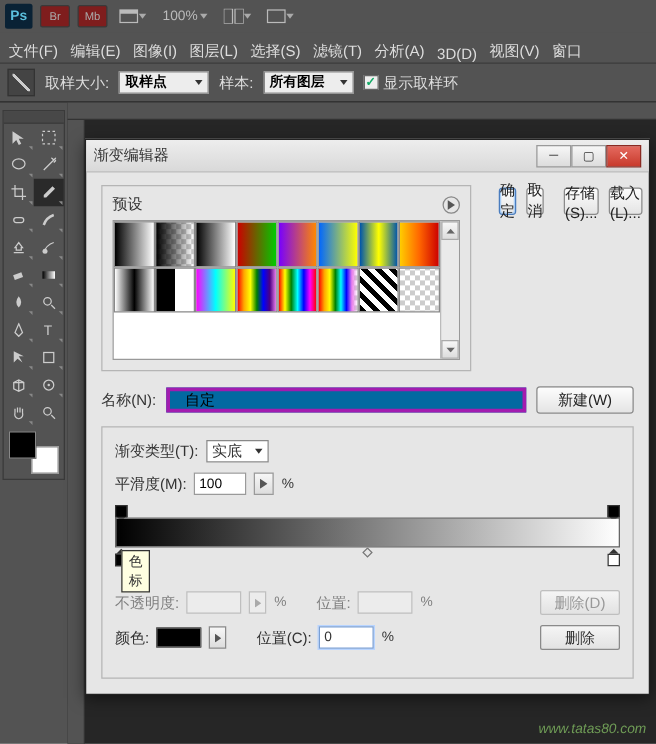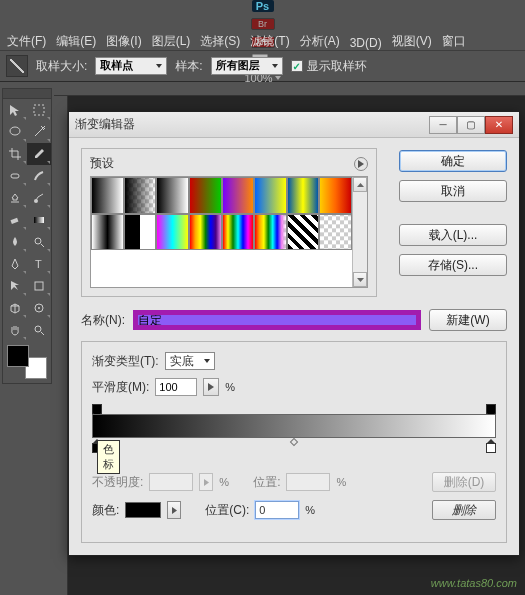--- a/index.html
+++ b/index.html
@@ -6,7 +6,7 @@
 body { width: 525px; height: 595px; background: #535353; overflow: hidden; font-size: 12px; position: relative; }
 
 
-.app-header { background: #535353; height: 26px; display: flex; align-items: center; padding: 0 4px; gap: 6px; flex-direction: column; }
+.app-header { background: #535353; height: 26px; display: flex; align-items: center; padding: 0 4px; gap: 6px; }
 .ps-icon { width: 22px; height: 20px; background: #0a2235; color: #5bc0de; font-weight: bold; font-size: 11px; display: flex; align-items: center; justify-content: center; border-radius: 2px; }
 .hdr-btn { width: 24px; height: 18px; background: #7f1d1d; border: 1px solid #3a3a3a; color: #aaa; font-size: 9px; display: flex; align-items: center; justify-content: center; border-radius: 2px; }
 .hdr-zoom { color: #bbb; font-size: 11px; margin: 0 4px; display: flex; align-items: center; gap: 2px; }

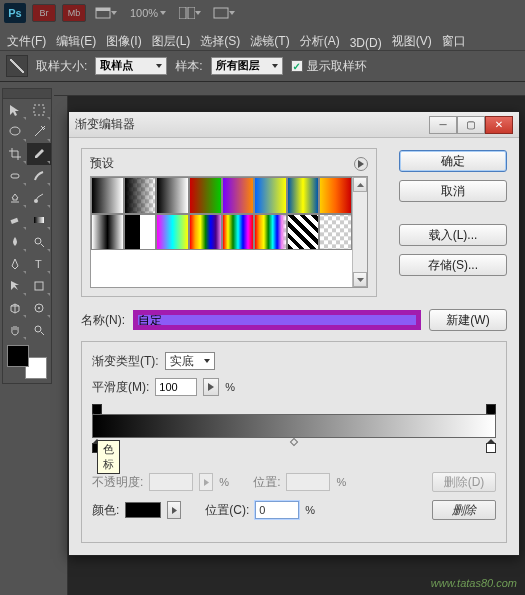--- a/index.html
+++ b/index.html
@@ -63,7 +63,7 @@
 .scrollbar .sbtn { height: 15px; background: linear-gradient(#f7f7f7,#ddd); border: 1px solid #aaa; display:flex; align-items:center; justify-content:center; }
 .scrollbar .strack { flex: 1; }
 
-.right-btns { position: absolute; right: 12px; top: 12px; width: 108px; display: flex; flex-direction: column; gap: 8px; }
+.right-btns { position: absolute; right: 12px; top: 12px; width: 108px; display: flex; flex-direction: row; gap: 8px; }
 .btn { height: 22px; background: linear-gradient(#fdfdfd,#e4e4e4); border: 1px solid #8a8a8a; border-radius: 3px; font-size: 12px; color: #222; display: flex; align-items: center; justify-content: center; }
 .btn.primary { border-color: #4a7dbf; box-shadow: 0 0 0 1px #a9cdf5 inset; }
 

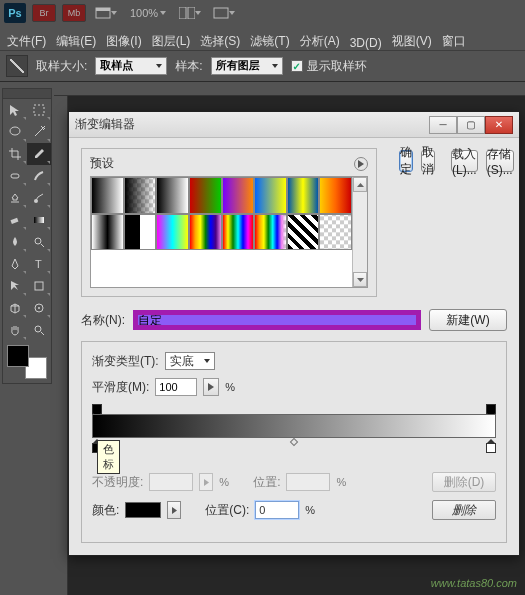--- a/index.html
+++ b/index.html
@@ -412,8 +412,8 @@
       <div class="btn primary">确定</div>
       <div class="btn">取消</div>
       <div style="height:6px"></div>
+      <div class="btn">存储(S)...</div>
       <div class="btn">载入(L)...</div>
-      <div class="btn">存储(S)...</div>
     </div>
 
     <div class="name-row">

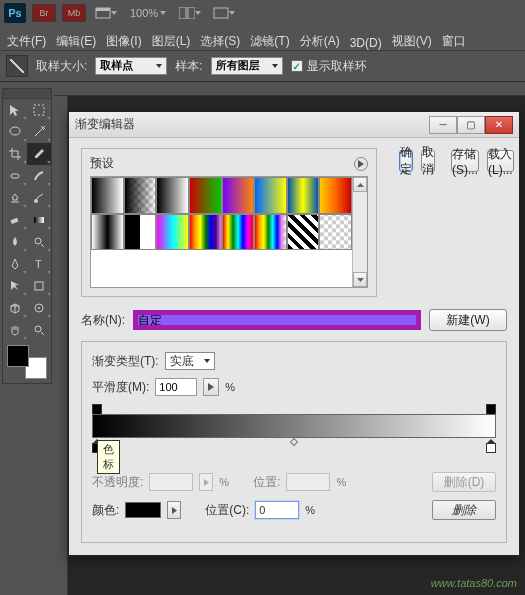--- a/index.html
+++ b/index.html
@@ -69,7 +69,7 @@
 
 .name-row { margin-top: 12px; display: flex; align-items: center; gap: 8px; }
 .name-row .lbl { color: #333; }
-.name-input { flex: 1; height: 20px; border: 5px solid #a21caf; background: #8b5cf6; padding: 0 0; font-size: 12px; }
+.name-input { flex: 1; height: 20px; border: 3px solid #a21caf; background: #0369a1; padding: 0 12px; font-size: 12px; }
 .new-btn { width: 78px; height: 22px; }
 
 .grad-panel { margin-top: 10px; border: 1px solid #b5b5b5; padding: 10px 10px 14px; background: #e6e6e6; position: relative; }

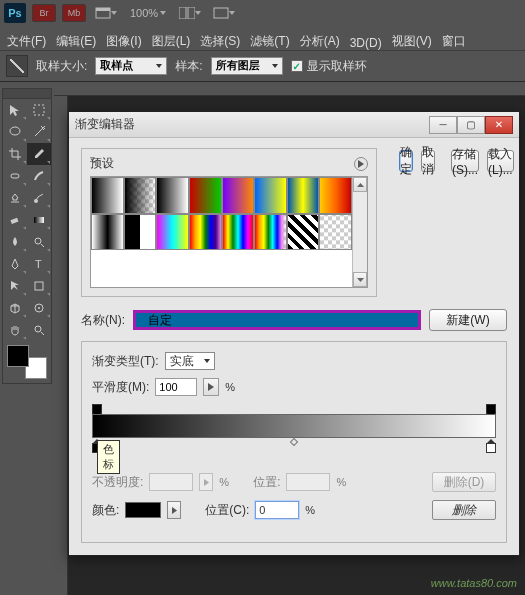--- a/index.html
+++ b/index.html
@@ -98,7 +98,7 @@
 .mini-stepper { width: 14px; height: 18px; border: 1px solid #bfbfbf; background: #ececec; display:flex; align-items:center; justify-content:center; }
 .mini-txt { font-size: 11px; }
 .del-btn { width: 64px; height: 20px; border: 1px solid #bfbfbf; background: linear-gradient(#f5f5f5,#e2e2e2); color: #999; font-size: 12px; display:flex; align-items:center; justify-content:center; border-radius:2px; margin-left: auto; }
-.del-btn.en { color:#333; border-color:#8a8a8a;font-style:italic; }
+.del-btn.en { color:#333; border-color:#8a8a8a; }
 
 
 .watermark { position: absolute; right: 8px; bottom: 6px; color: #6f9c56; font-size: 11px; font-style: italic; pointer-events: none; }

